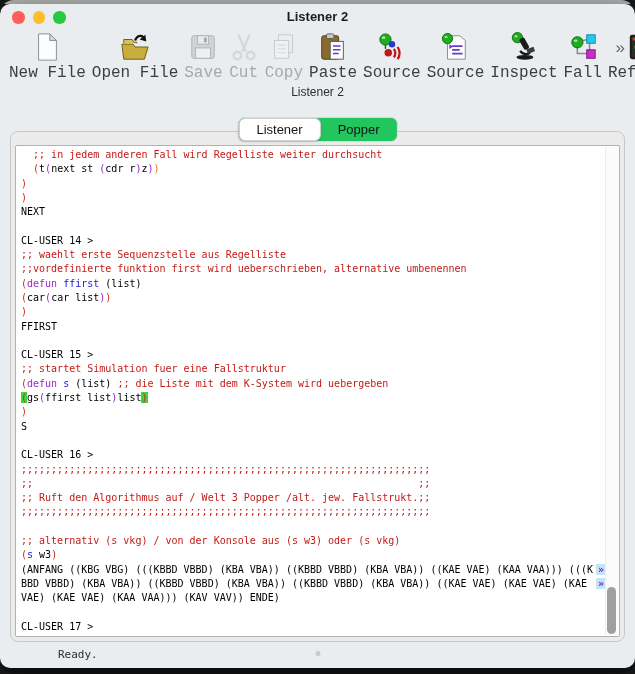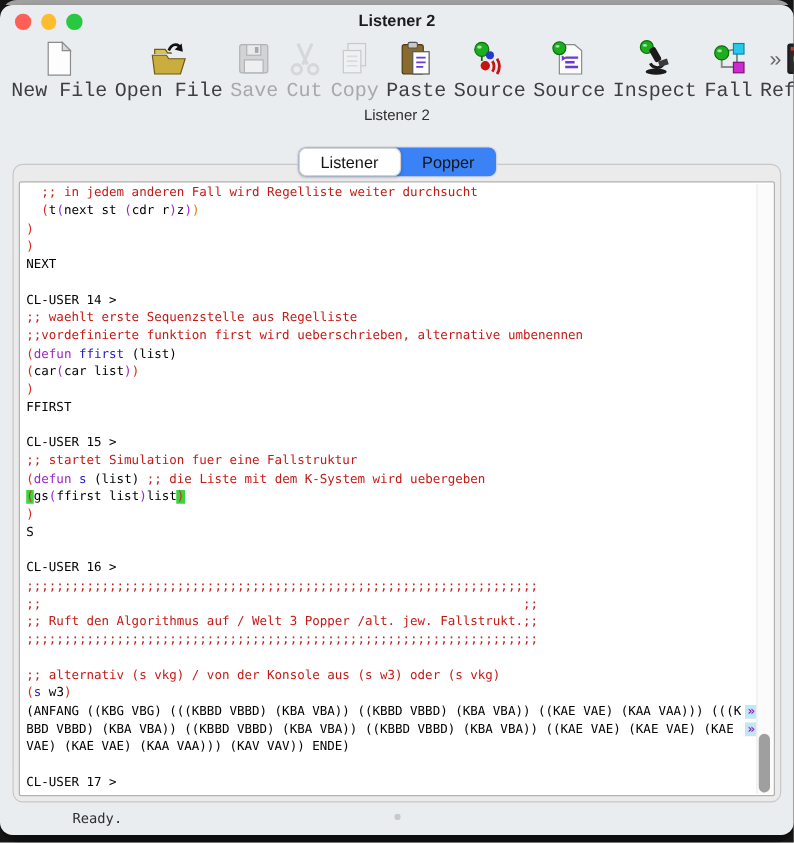--- a/index.html
+++ b/index.html
@@ -37,7 +37,7 @@
   .main { position:absolute; top:94px; bottom:0; left:0; right:0; }
 
   .tabs { position:absolute; top:19px; left:50%; transform:translateX(-50%);
-          display:flex; background:#3b82f6; border:1px solid #dadada; border-radius:7px;
+          display:flex; background:#22c55e; border:1px solid #dadada; border-radius:7px;
           height:25px; z-index:2; align-items:stretch; }
   .tab { font-size:13px; color:#141414; padding:3px 17px; border-radius:6px; display:flex; align-items:center; }
   .tab.selected { background:#ffffff; border:1px solid #d2d2d2; box-shadow:0 1px 2px rgba(0,0,0,.15); margin:0; }

